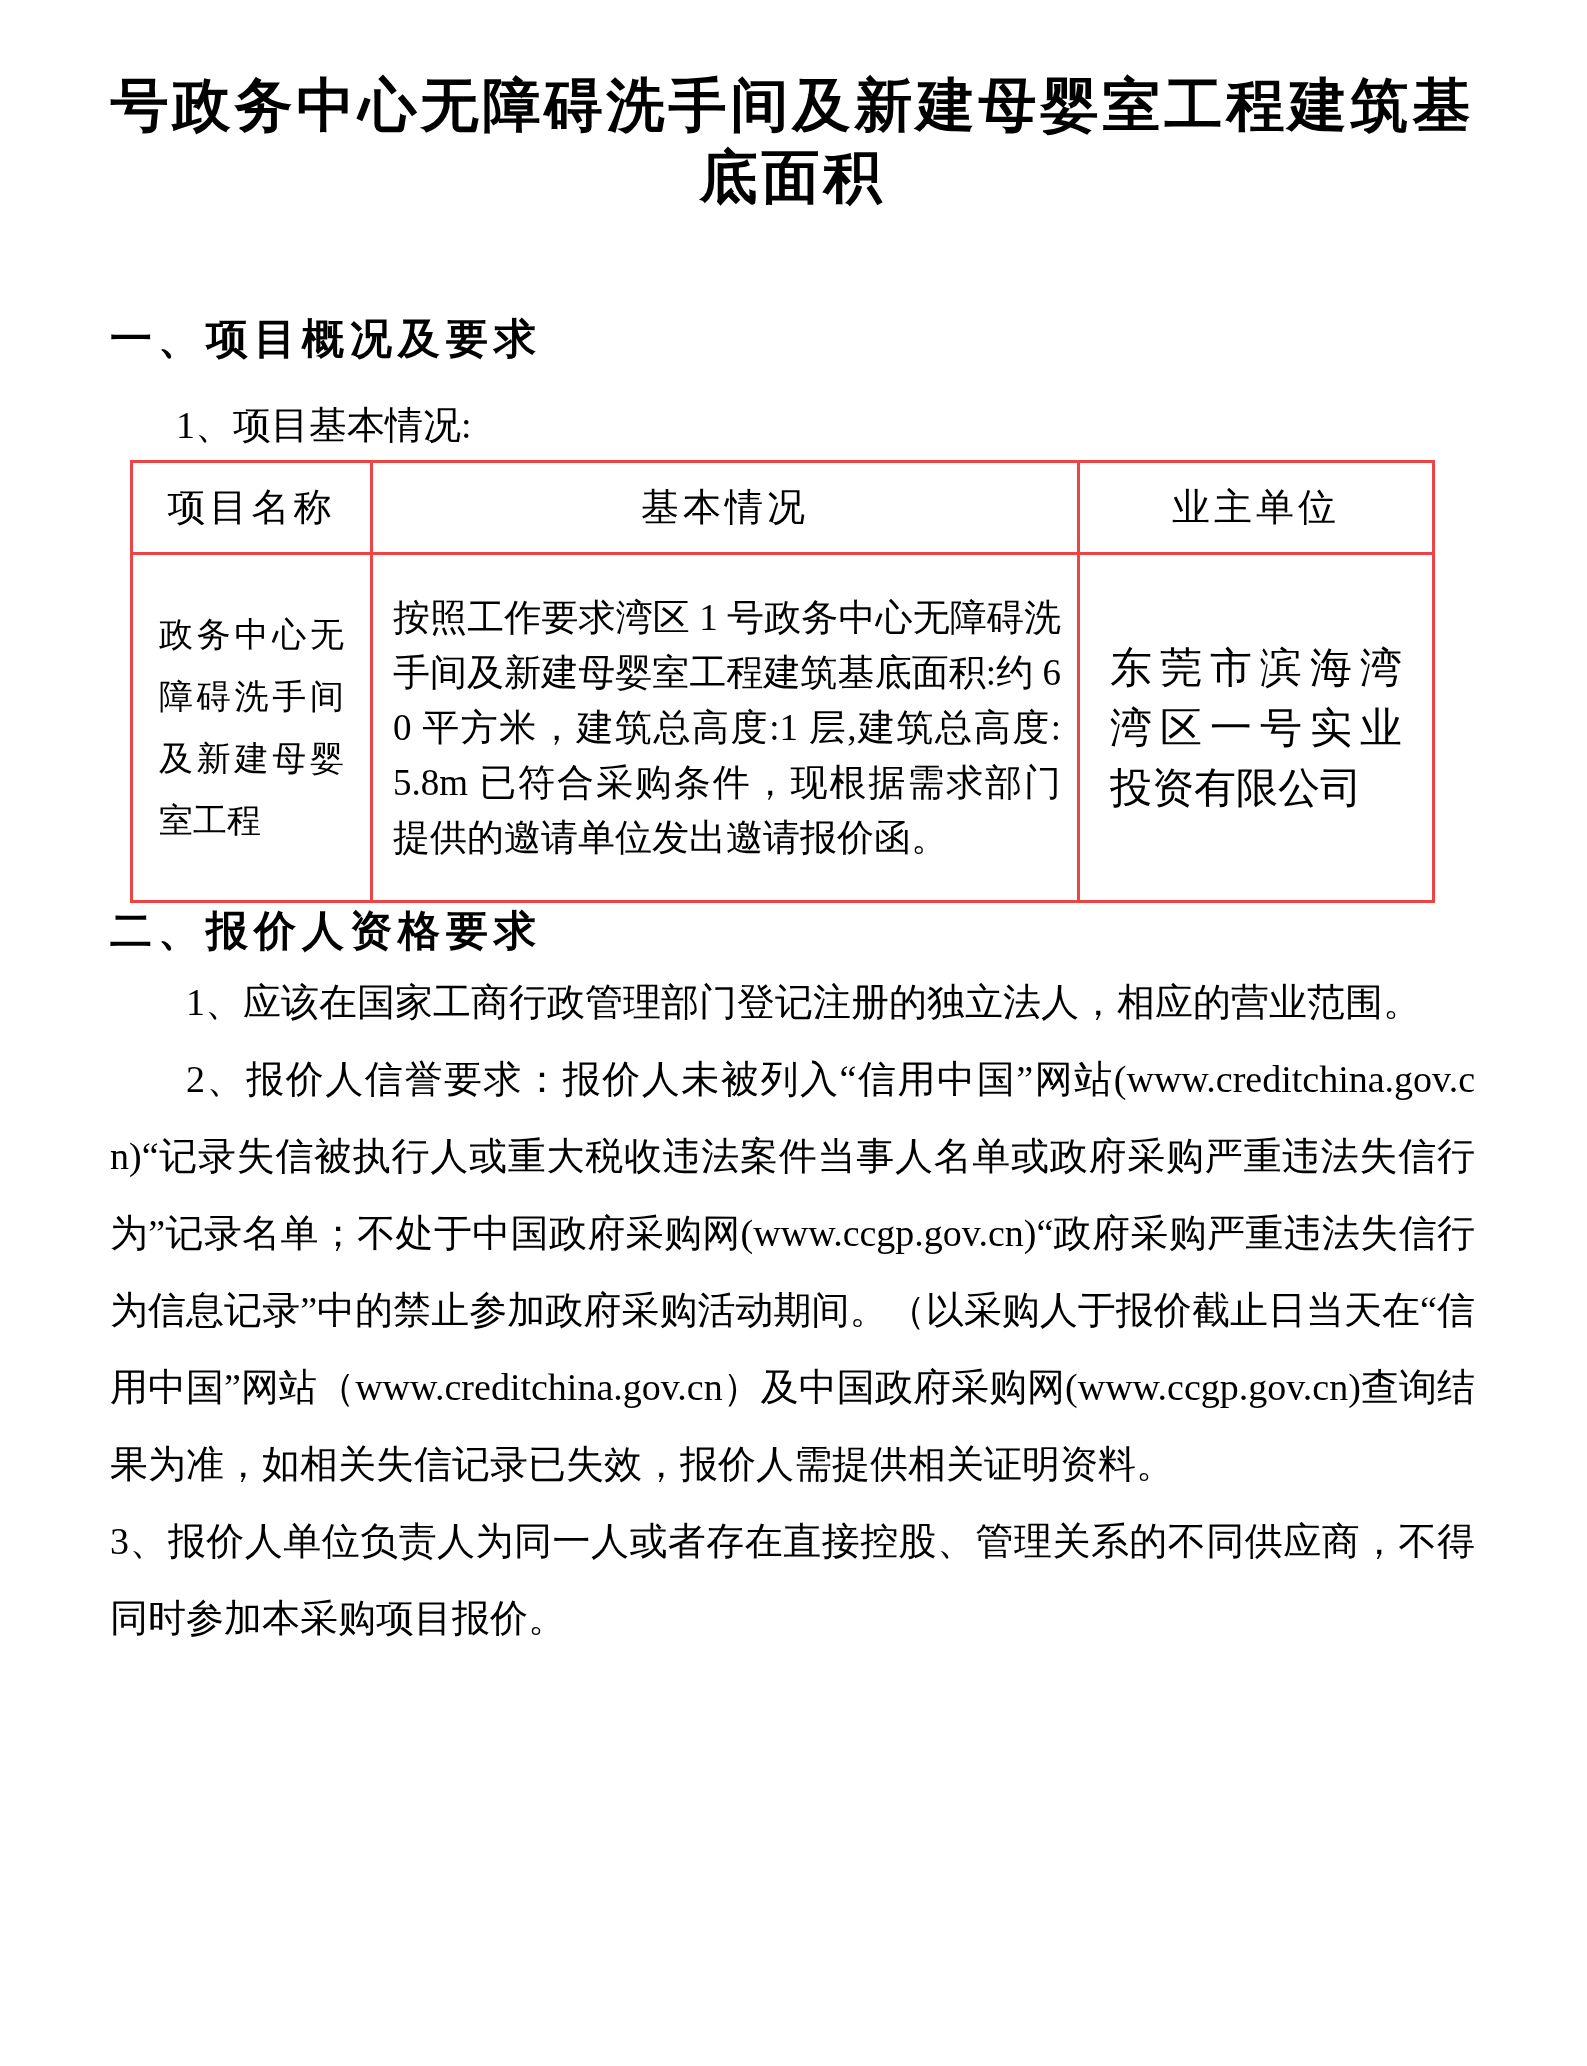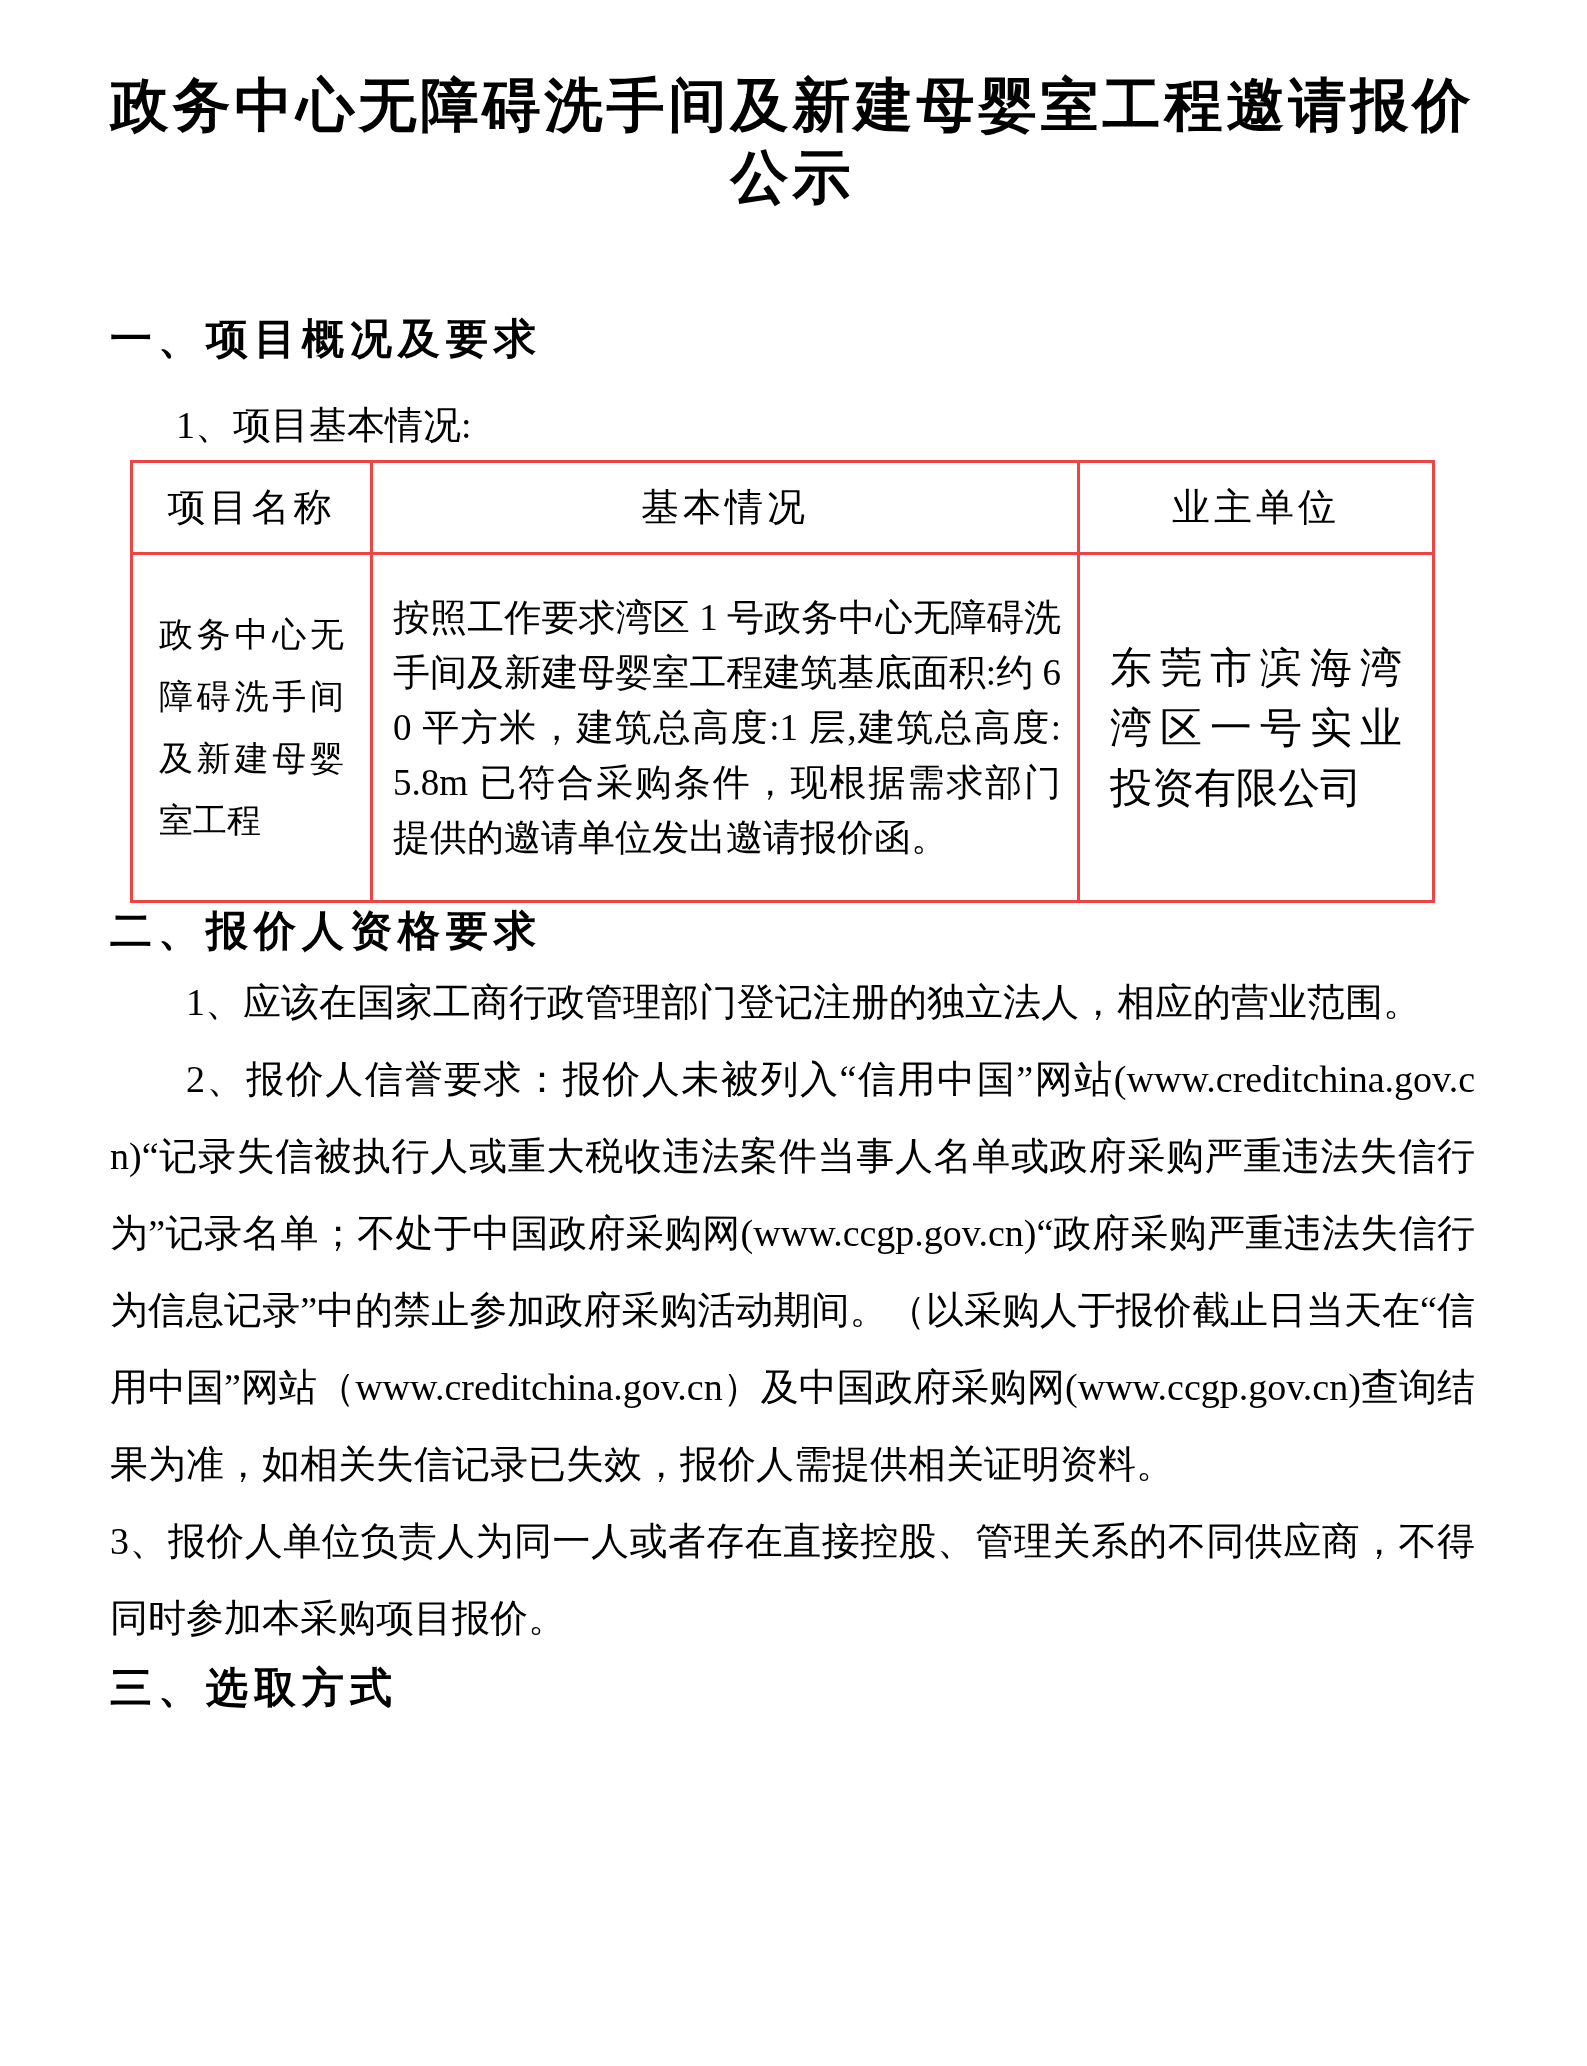--- a/index.html
+++ b/index.html
@@ -102,7 +102,7 @@
 
 <div class="page">
 
-  <h1 class="doc-title">政务中心无障碍洗手间及新建母婴室工程邀请报价公示</h1>
+  <h1 class="doc-title">号政务中心无障碍洗手间及新建母婴室工程建筑基底面积</h1>
 
   <h2 class="sec-heading">一、项目概况及要求</h2>
 

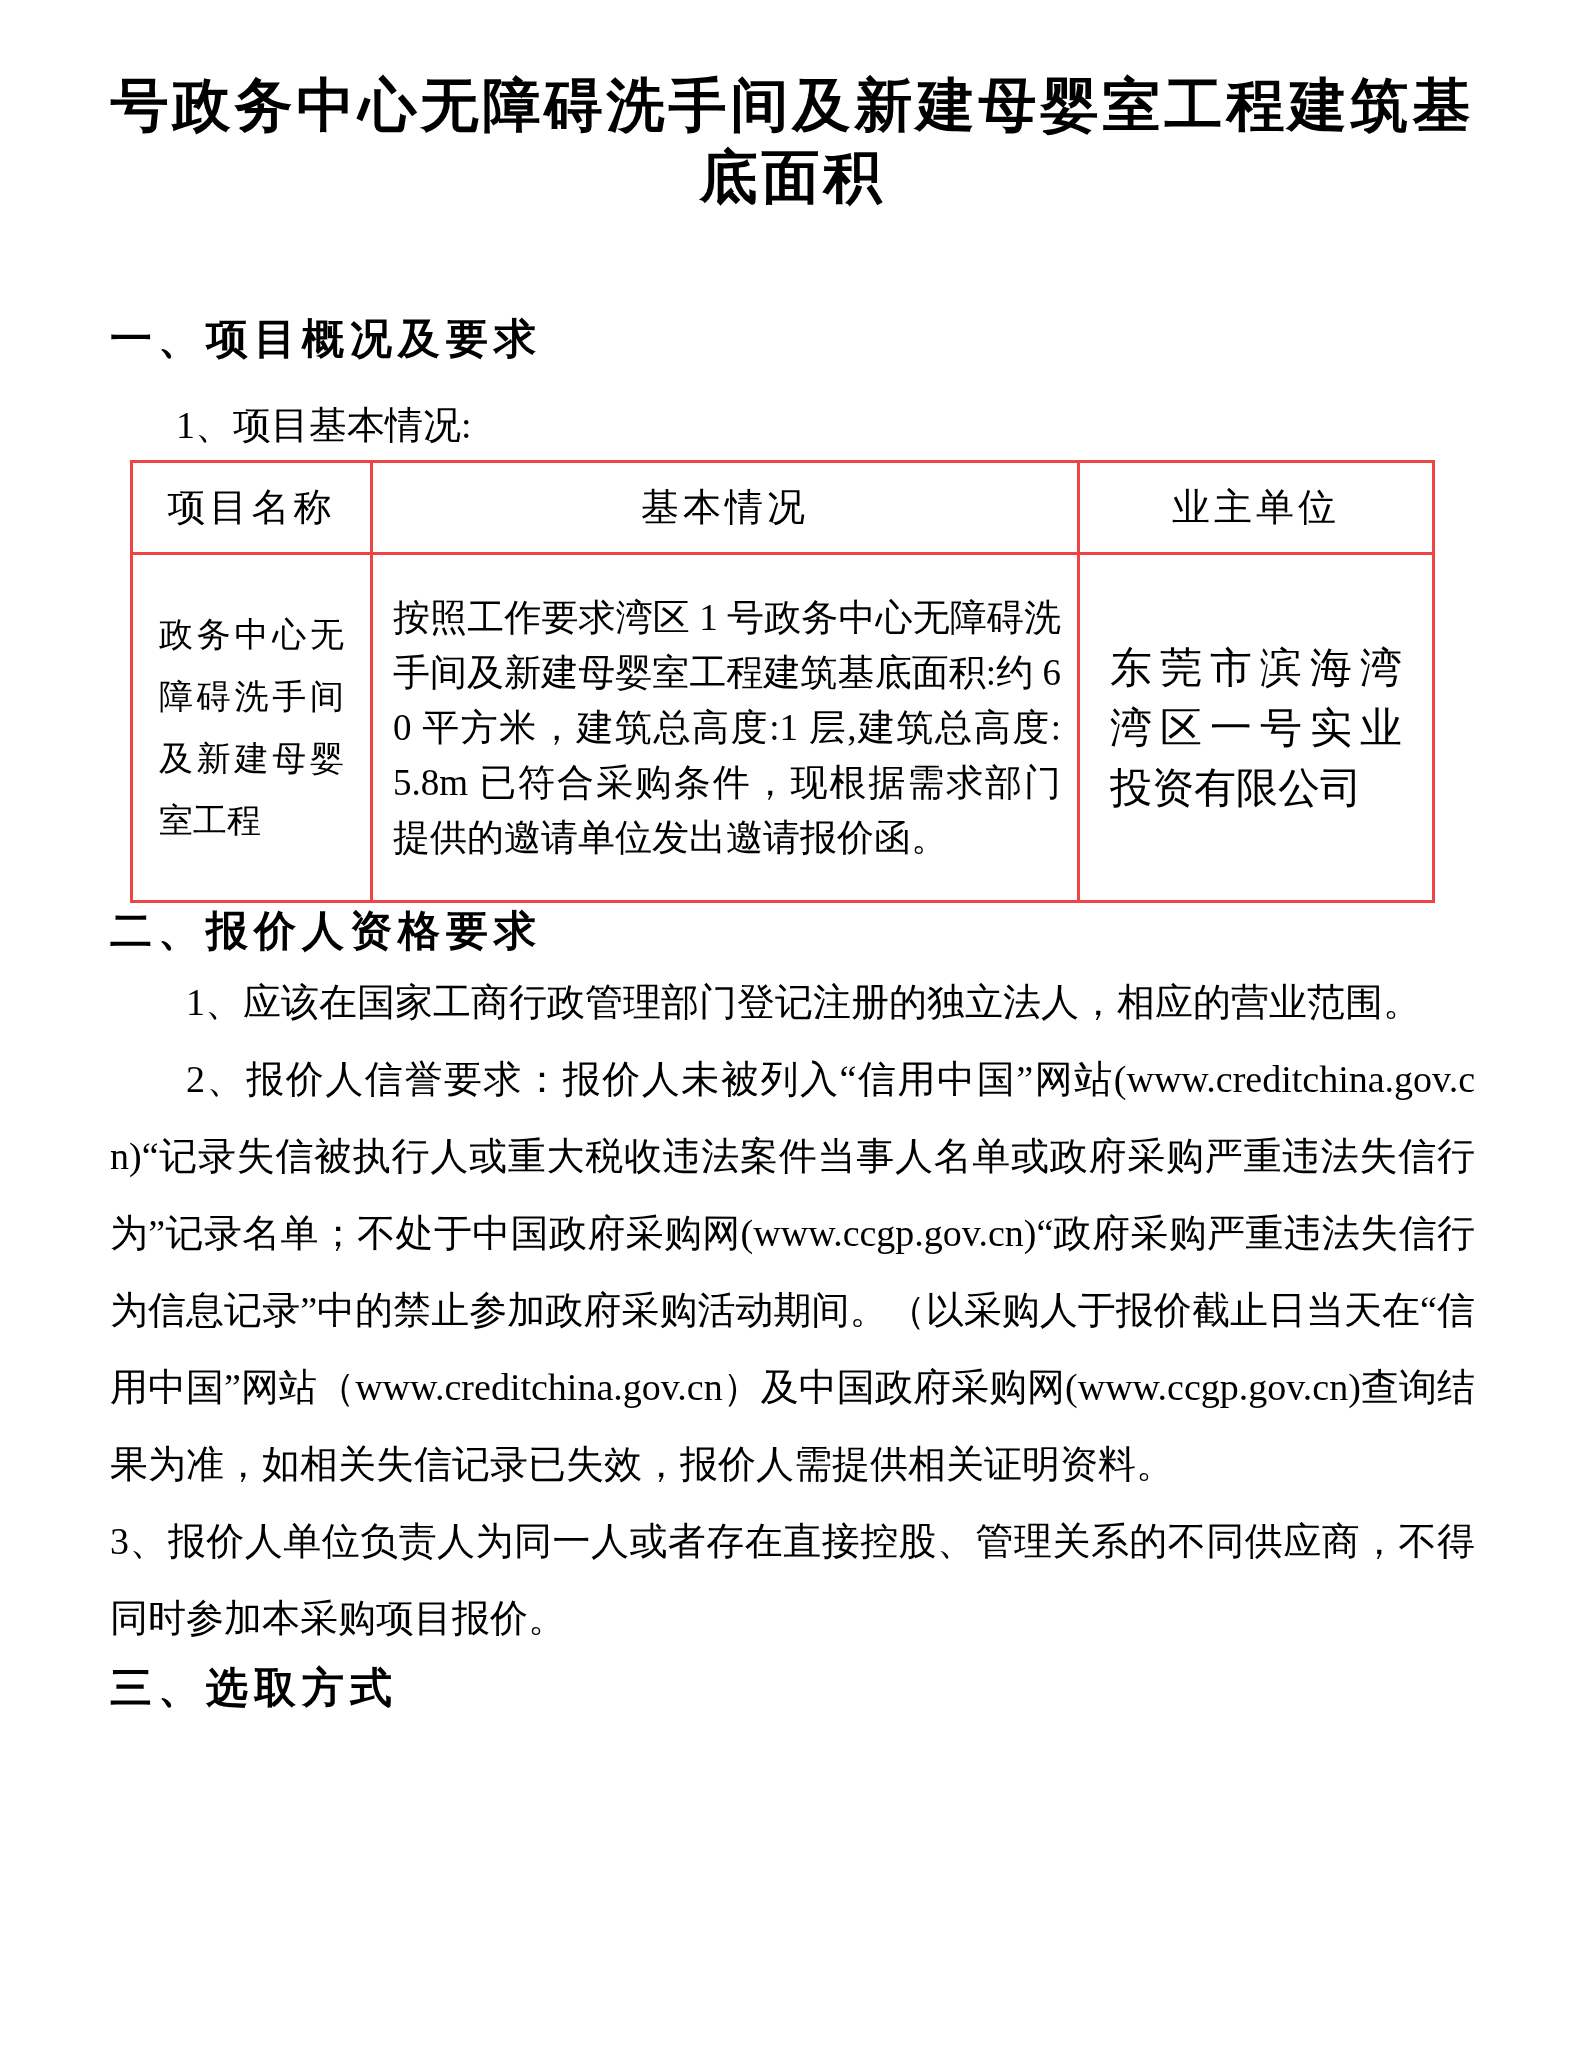--- a/index.html
+++ b/index.html
@@ -138,7 +138,6 @@
 
   <p class="para indent0">3、报价人单位负责人为同一人或者存在直接控股、管理关系的不同供应商，不得同时参加本采购项目报价。</p>
 
-  <h2 class="sec-heading h3">三、选取方式</h2>
 
 
 </div>

